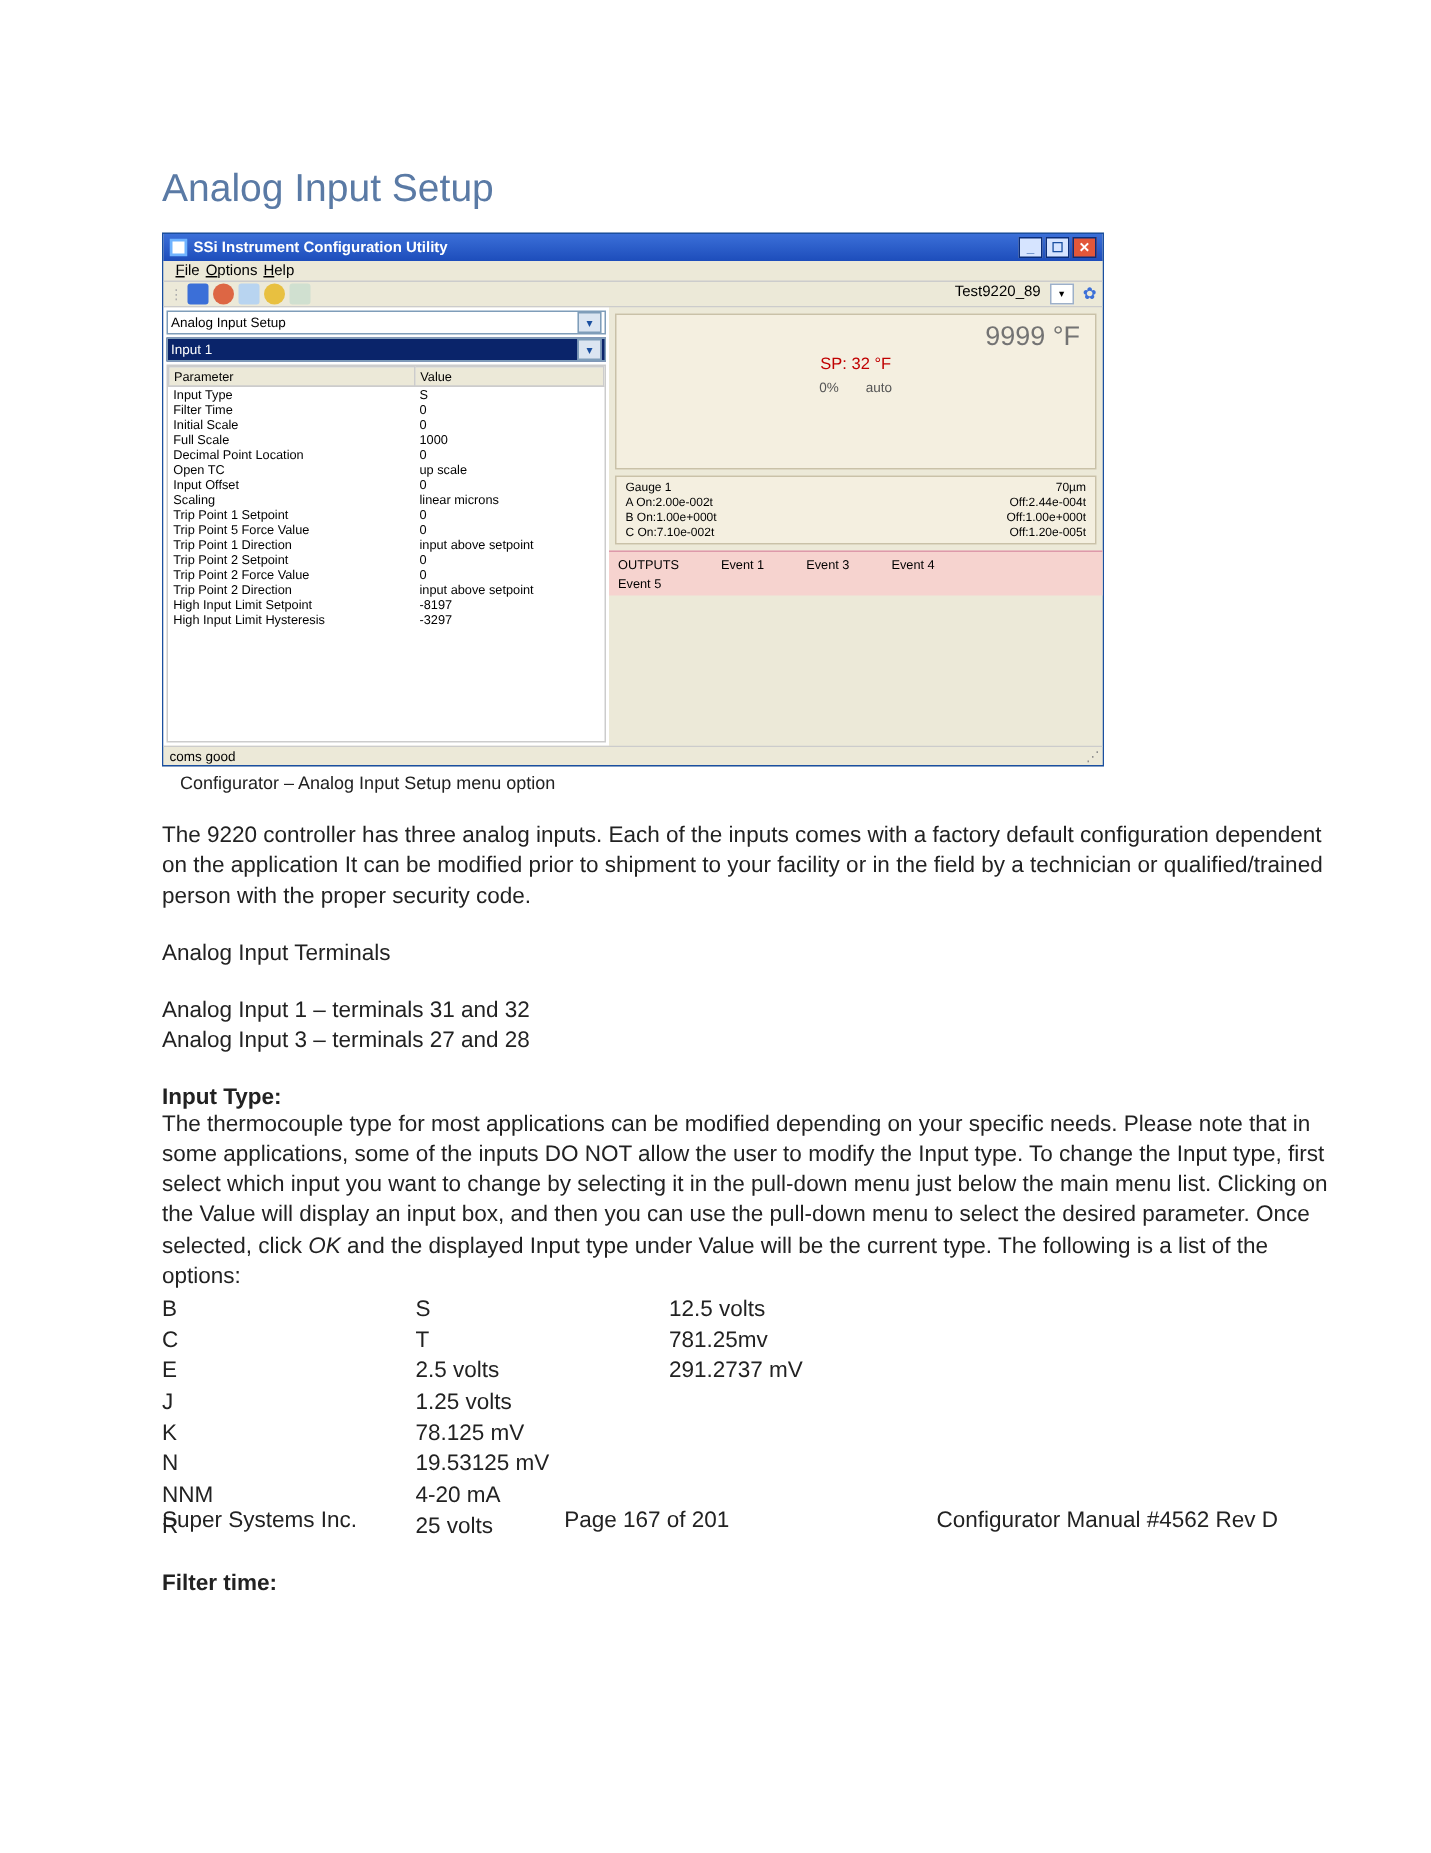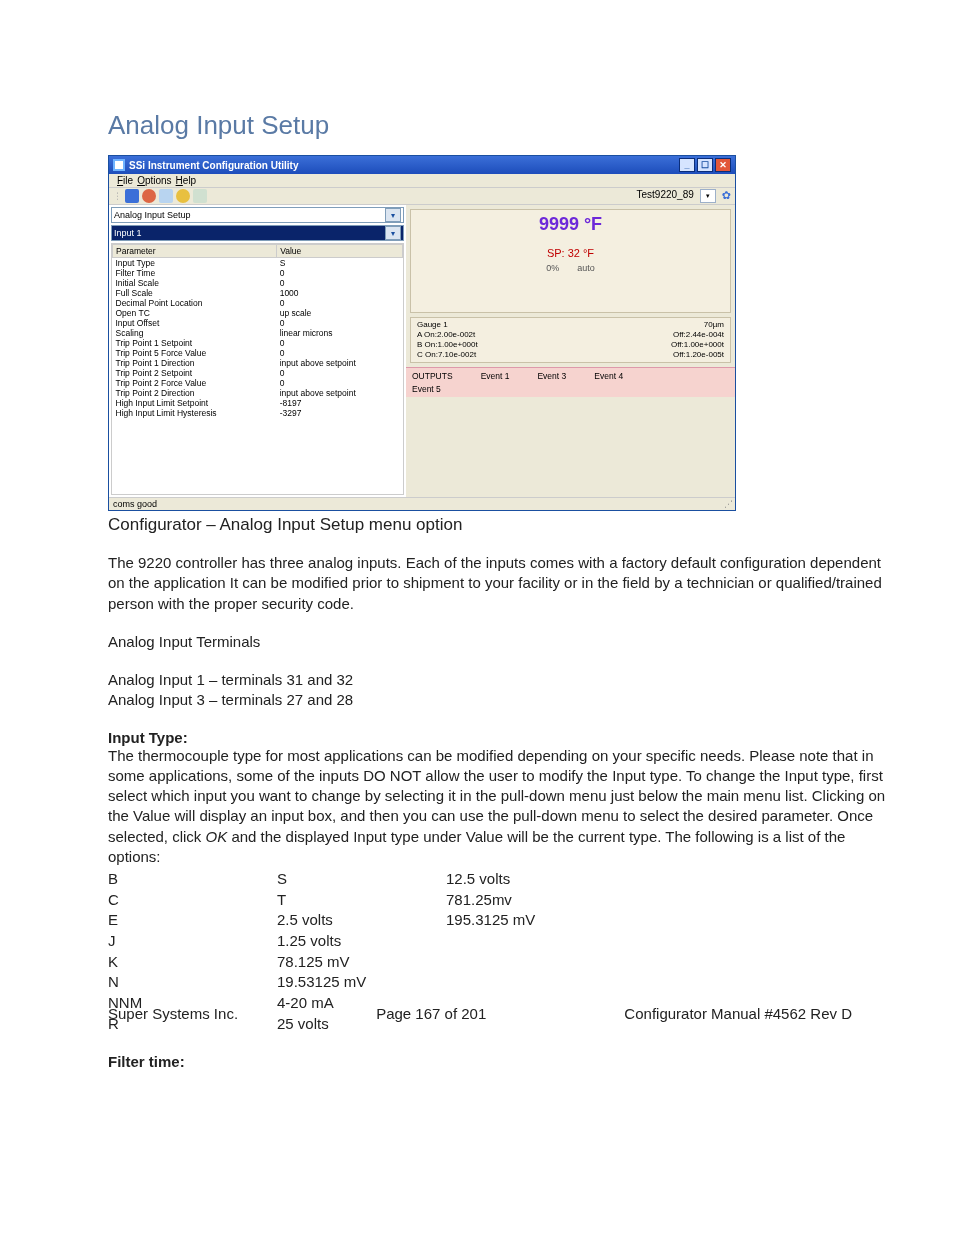--- a/index.html
+++ b/index.html
@@ -33,7 +33,7 @@
   .grid td{ padding:0 3px; line-height:10px; }
   .rightpane { flex:1; background:#ece9d8; display:flex; flex-direction:column; }
   .readout { background:#f4efe0; border:1px solid #c9c1a8; margin:4px; padding:4px 10px 6px 10px; position:relative; height:92px;}
-  .readout .big{ color:#6d28d9; font-size:18px; font-weight:bold; text-align:center; }
+  .readout .big{ color:#737373; font-size:18px; font-weight:normal; text-align:right; }
   .readout .sp{ color:#c00000; font-size:11px; text-align:center; margin-top:12px;}
   .readout .sub{ font-size:9px; color:#555; text-align:center; margin-top:4px; display:flex; justify-content:center; gap:18px;}
   .gauge-a{ border:1px solid #c9c1a8; margin:0 4px 4px 4px; padding:2px 6px; font-size:8px; line-height:10px; background:#f4efe0;}

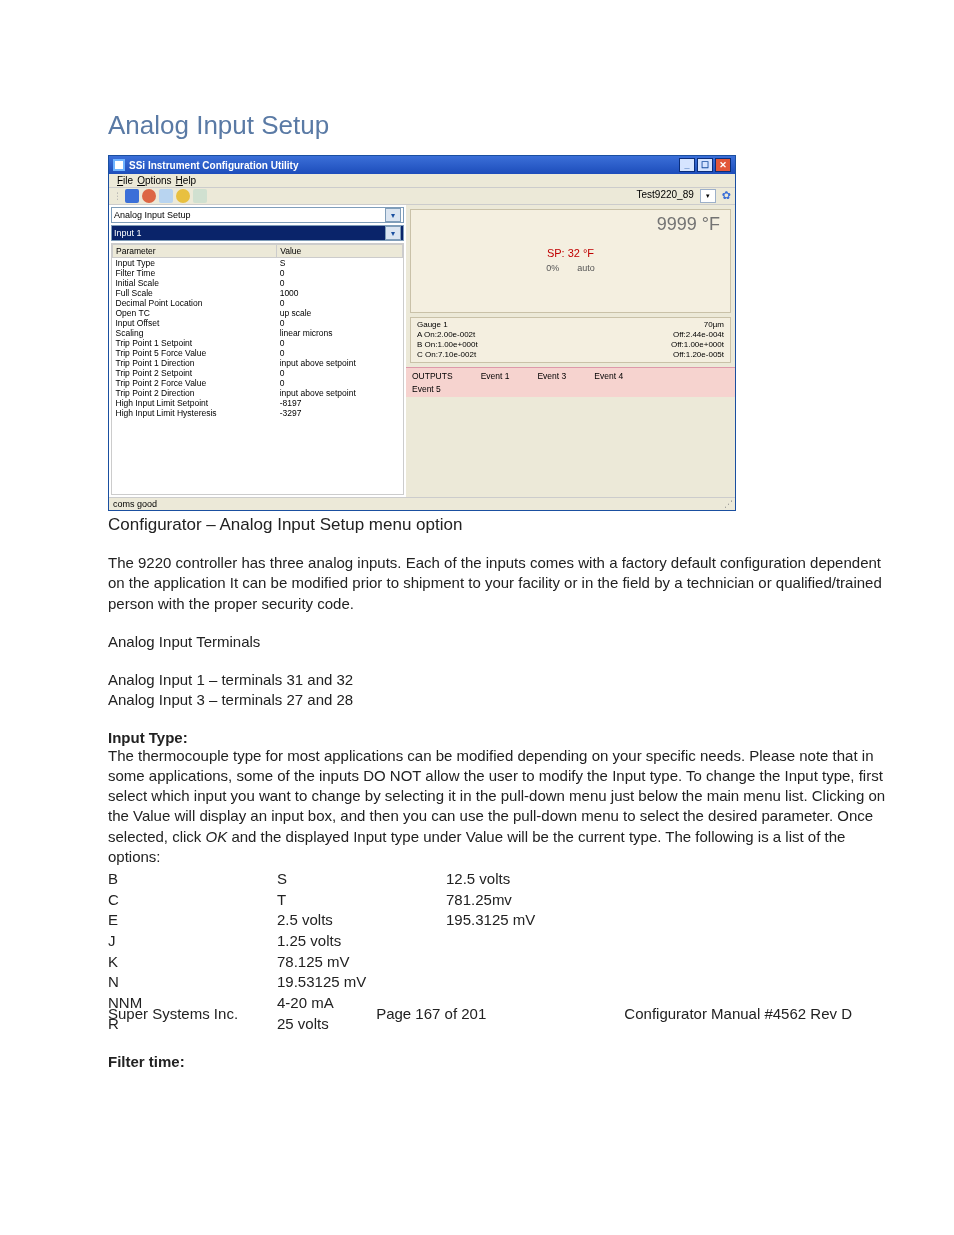--- a/index.html
+++ b/index.html
@@ -34,7 +34,7 @@
   .rightpane { flex:1; background:#ece9d8; display:flex; flex-direction:column; }
   .readout { background:#f4efe0; border:1px solid #c9c1a8; margin:4px; padding:4px 10px 6px 10px; position:relative; height:92px;}
   .readout .big{ color:#737373; font-size:18px; font-weight:normal; text-align:right; }
-  .readout .sp{ color:#c00000; font-size:11px; text-align:center; margin-top:12px;}
+  .readout .sp{ color:#c00000; font-size:11px; text-align:center; margin-top:2px;}
   .readout .sub{ font-size:9px; color:#555; text-align:center; margin-top:4px; display:flex; justify-content:center; gap:18px;}
   .gauge-a{ border:1px solid #c9c1a8; margin:0 4px 4px 4px; padding:2px 6px; font-size:8px; line-height:10px; background:#f4efe0;}
   .gauge-row{ display:flex; justify-content:space-between; }

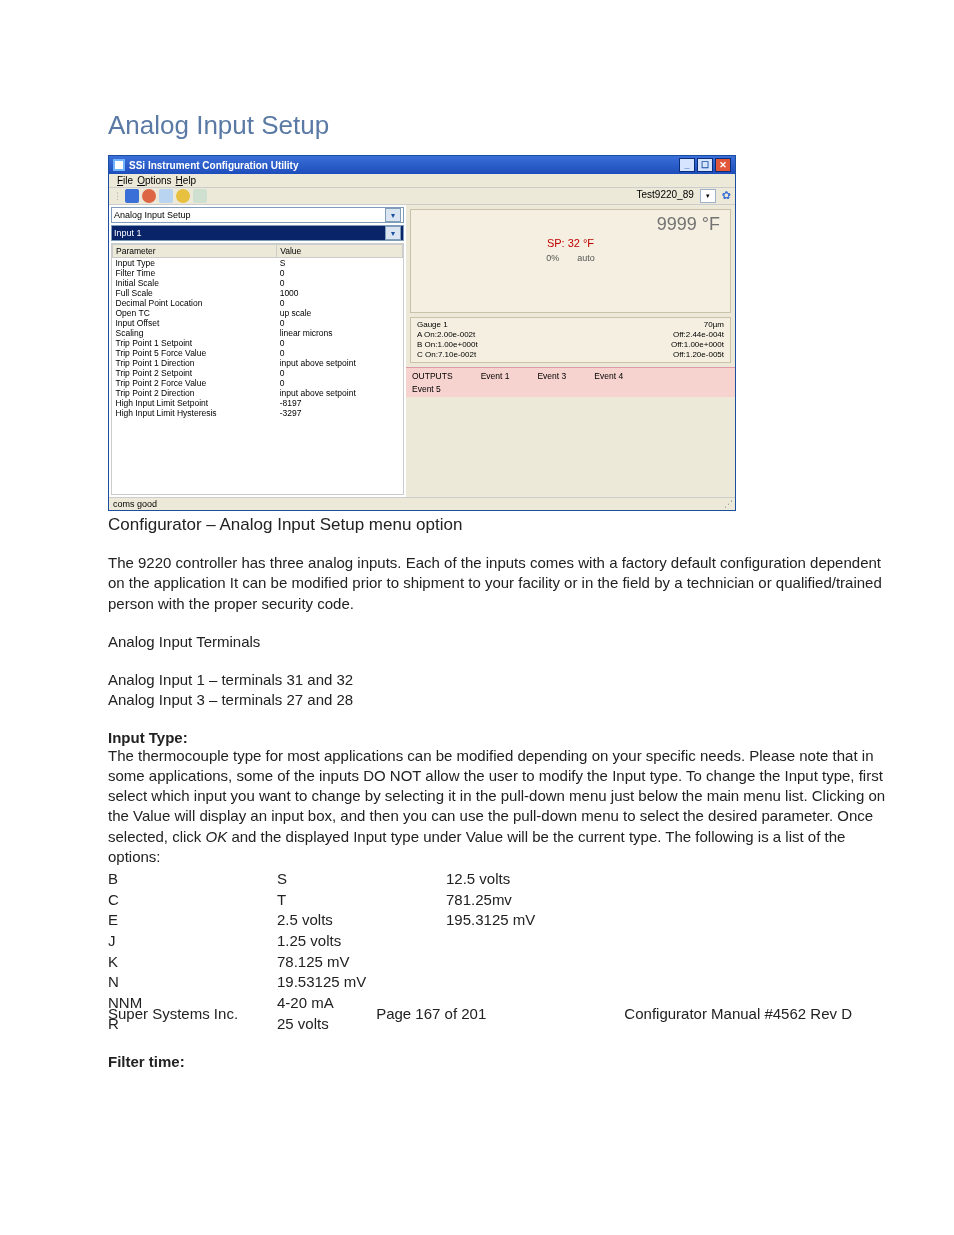--- a/index.html
+++ b/index.html
@@ -44,7 +44,7 @@
   .statusbar{ background:#ece9d8; border-top:1px solid #ccc; font-size:9px; padding:1px 4px; display:flex; justify-content:space-between;}
   .grip{ color:#888; letter-spacing:-2px;}
   
-  .caption{ font-size:17px; margin:4px 0 18px 0; }
+  .caption{ font-size:12px; margin:4px 0 18px 12px; }
   p.body{ font-size:15px; margin:0 0 18px 0; line-height:1.35;}
   p.nomargin{ margin:0; font-size:15px; line-height:1.35;}
   .section-head{ font-size:15px; font-weight:bold; margin:0;}

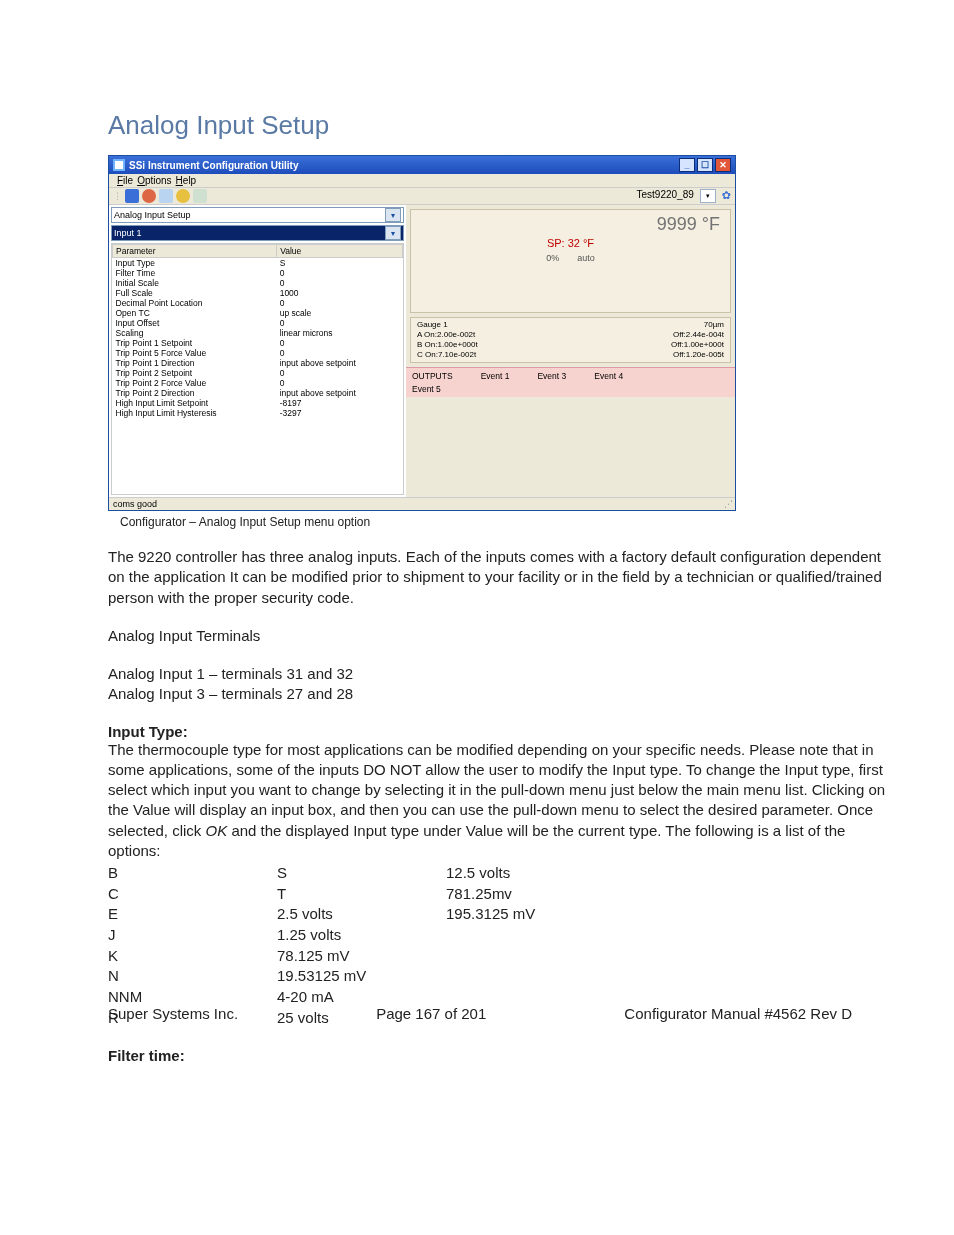--- a/index.html
+++ b/index.html
@@ -267,7 +267,7 @@
     <div class="col col3" id="opt-c3">
         <div>12.5 volts</div>
         <div>781.25mv</div>
-        <div>195.3125 mV</div>
+        <div>291.2737 mV</div>
       </div>
   </div>
 

